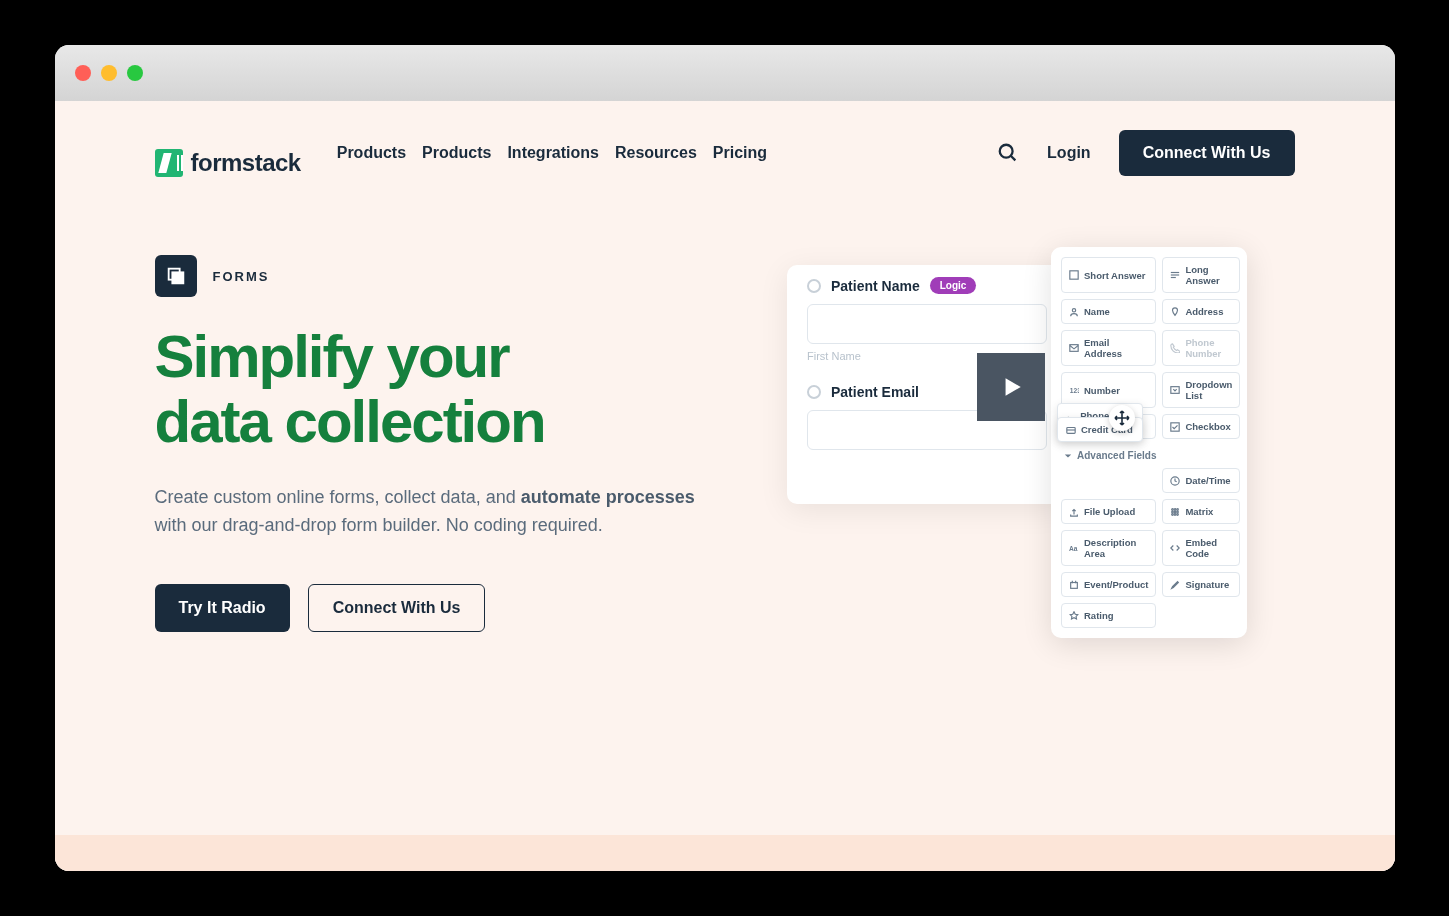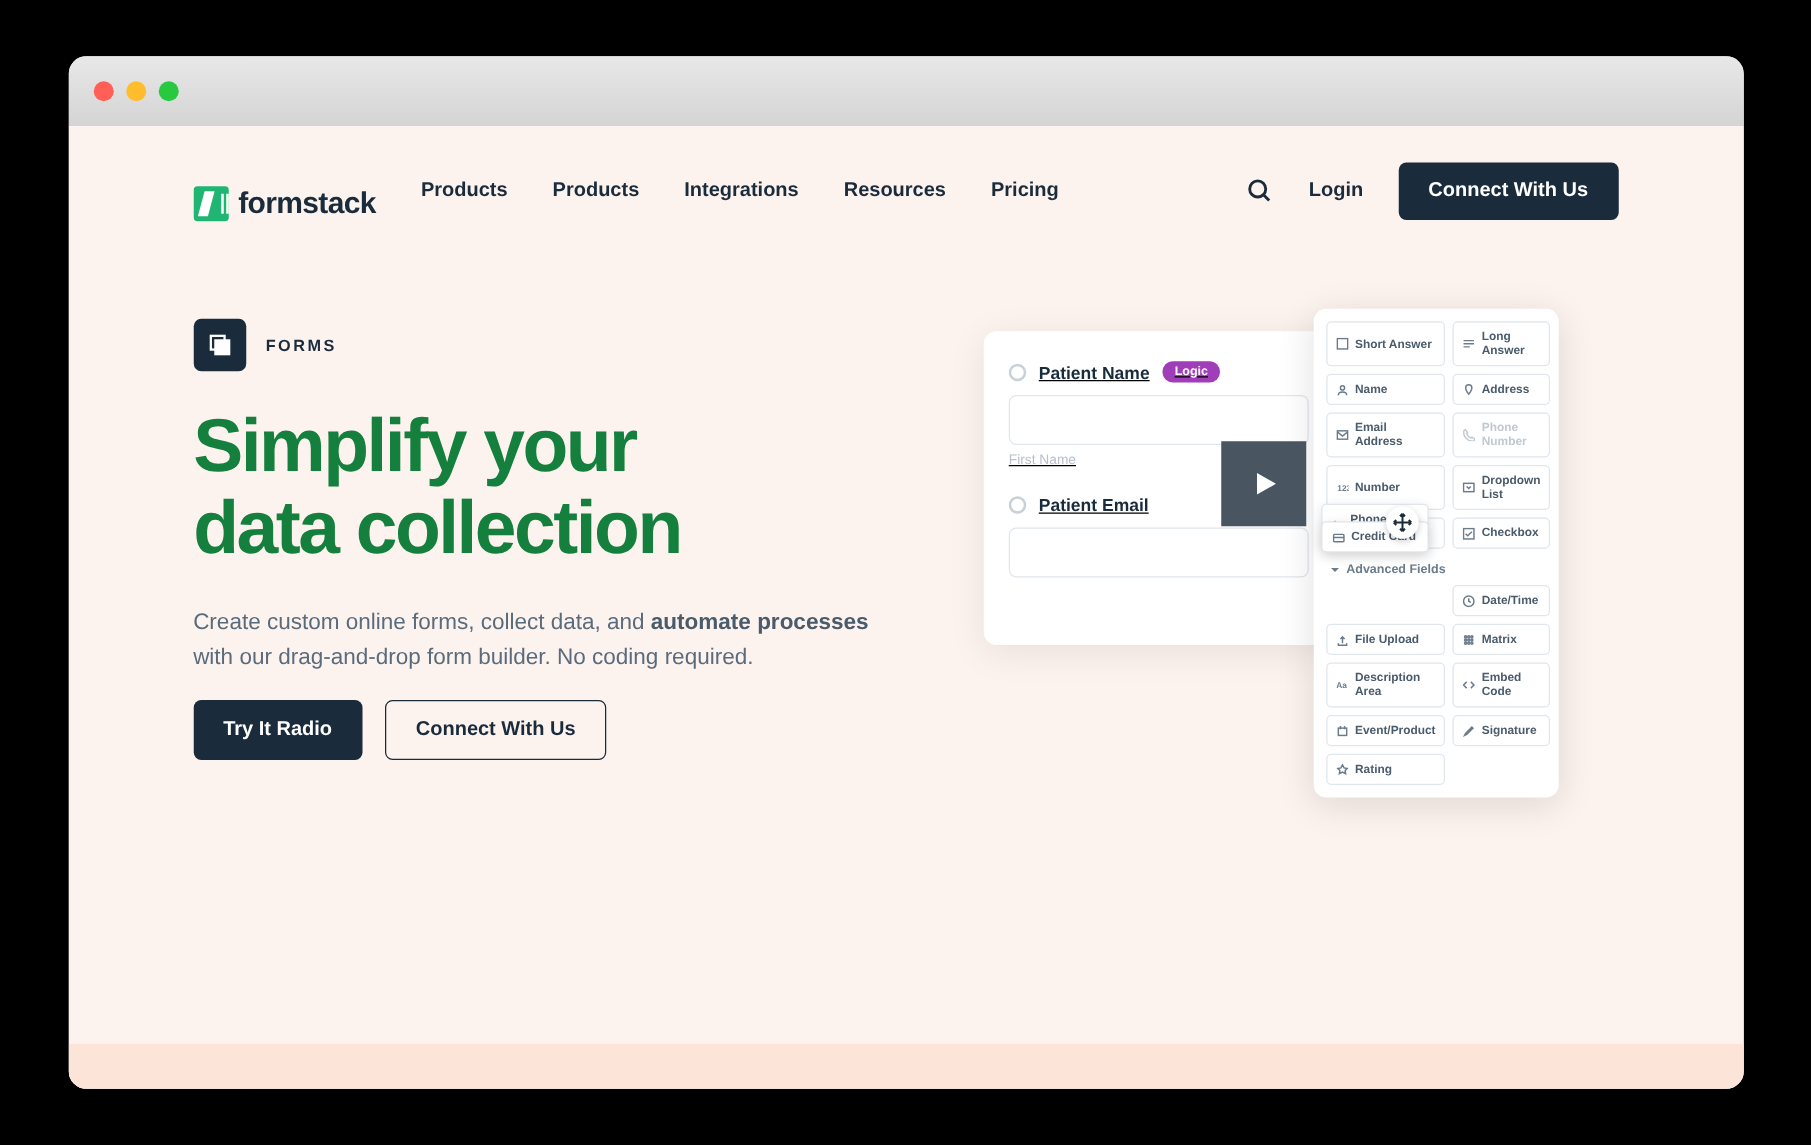--- a/index.html
+++ b/index.html
@@ -58,7 +58,7 @@
   box-shadow: 4px 0 0 #fff;
 }
 .logo-text { font-size: 24px; font-weight: 600; color: #1a2b3c; letter-spacing: -0.5px; }
-.nav-links { display: flex; gap: 36px; text-align: right; }
+.nav-links { display: flex; gap: 16px; text-align: right; }
 .nav-link { font-size: 16px; font-weight: 600; color: #1a2b3c; cursor: pointer; }
 .nav-spacer { flex: 1; }
 .nav-right { display: flex; align-items: center; gap: 28px; }

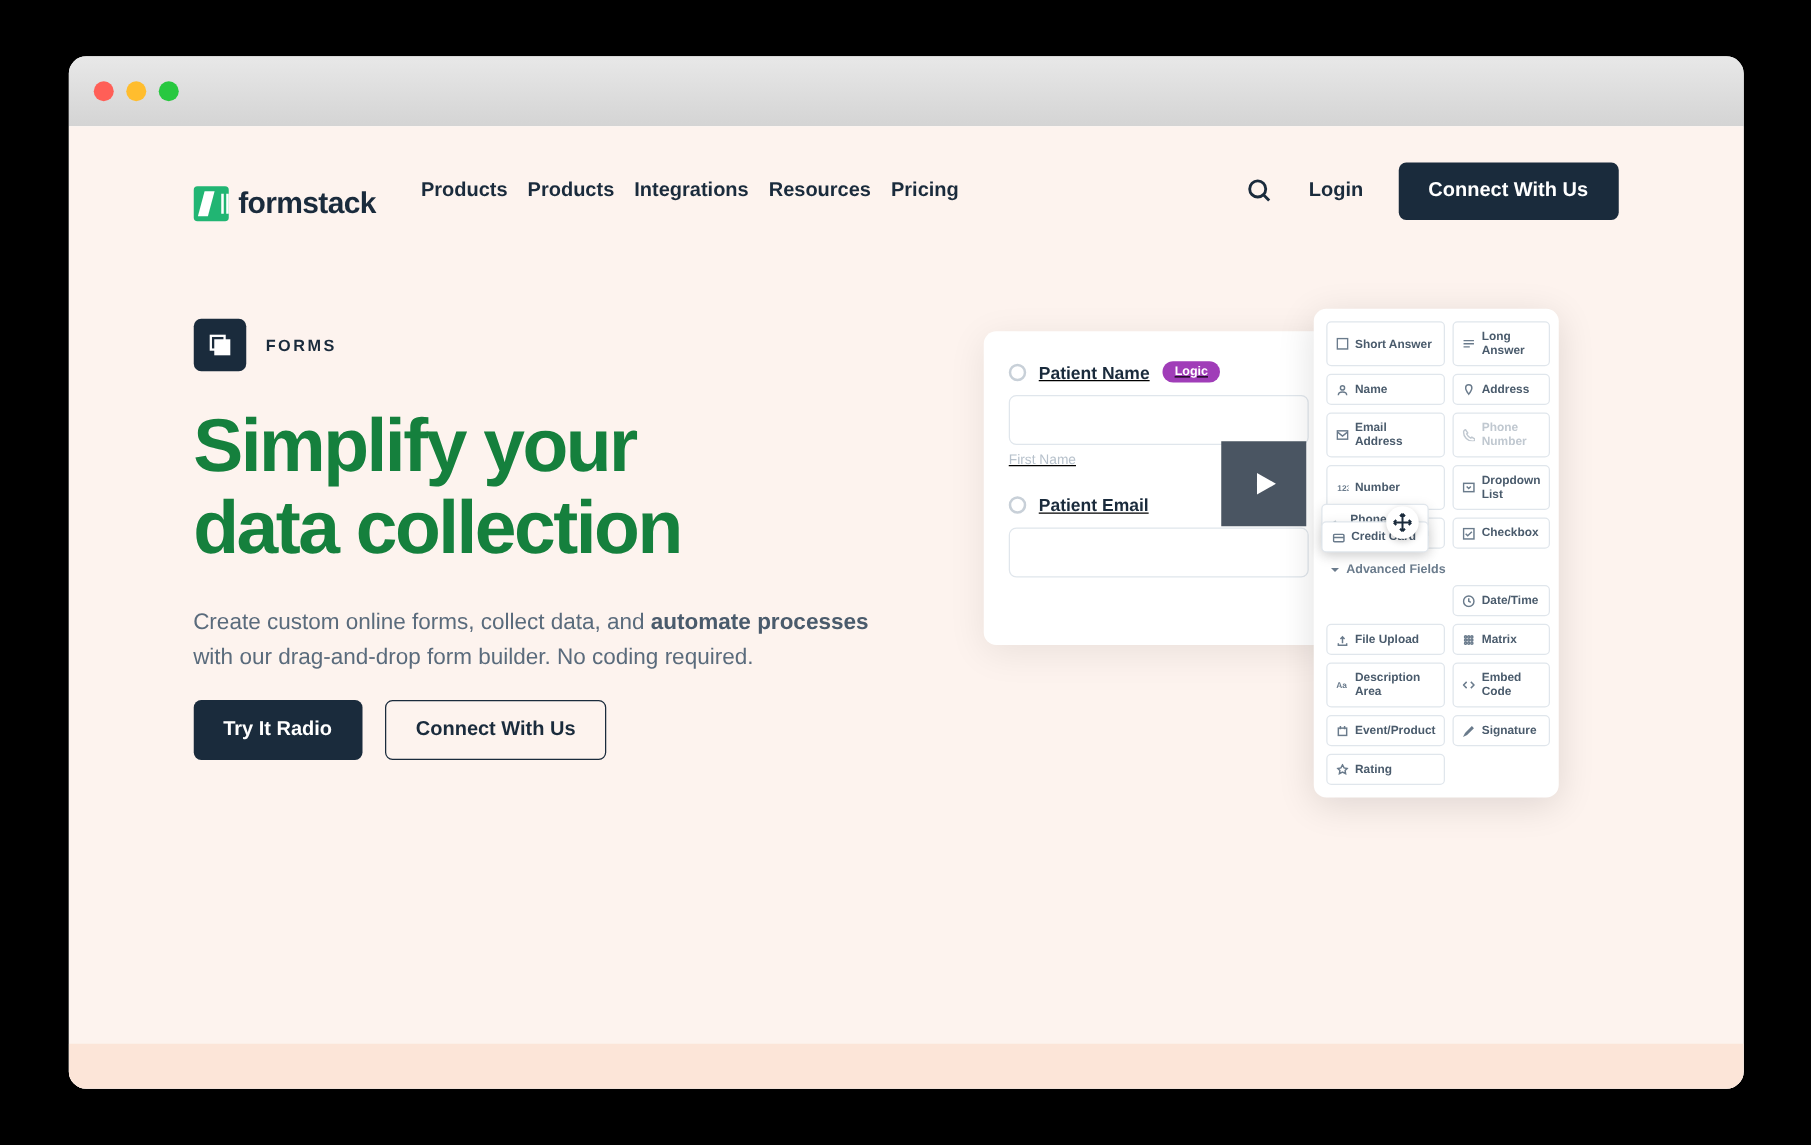--- a/index.html
+++ b/index.html
@@ -96,8 +96,8 @@
 .hero-right { flex: 1; position: relative; display: flex; align-items: flex-start; justify-content: center; padding-top: 10px; }
 .mockup-wrap { position: relative; width: 460px; }
 .form-panel {
-  background: #fff; border-radius: 10px; padding: 24px 20px 32px;
-  box-shadow: 0 6px 30px rgba(0,0,0,0.08); width: 280px; text-decoration: underline;
+  background: #fff; border-radius: 10px; padding: 12px 20px 32px;
+  box-shadow: 0 6px 30px rgba(0,0,0,0.08); width: 280px;
 }
 .form-field { margin-bottom: 22px; }
 .field-header { display: flex; align-items: center; gap: 10px; margin-bottom: 10px; }

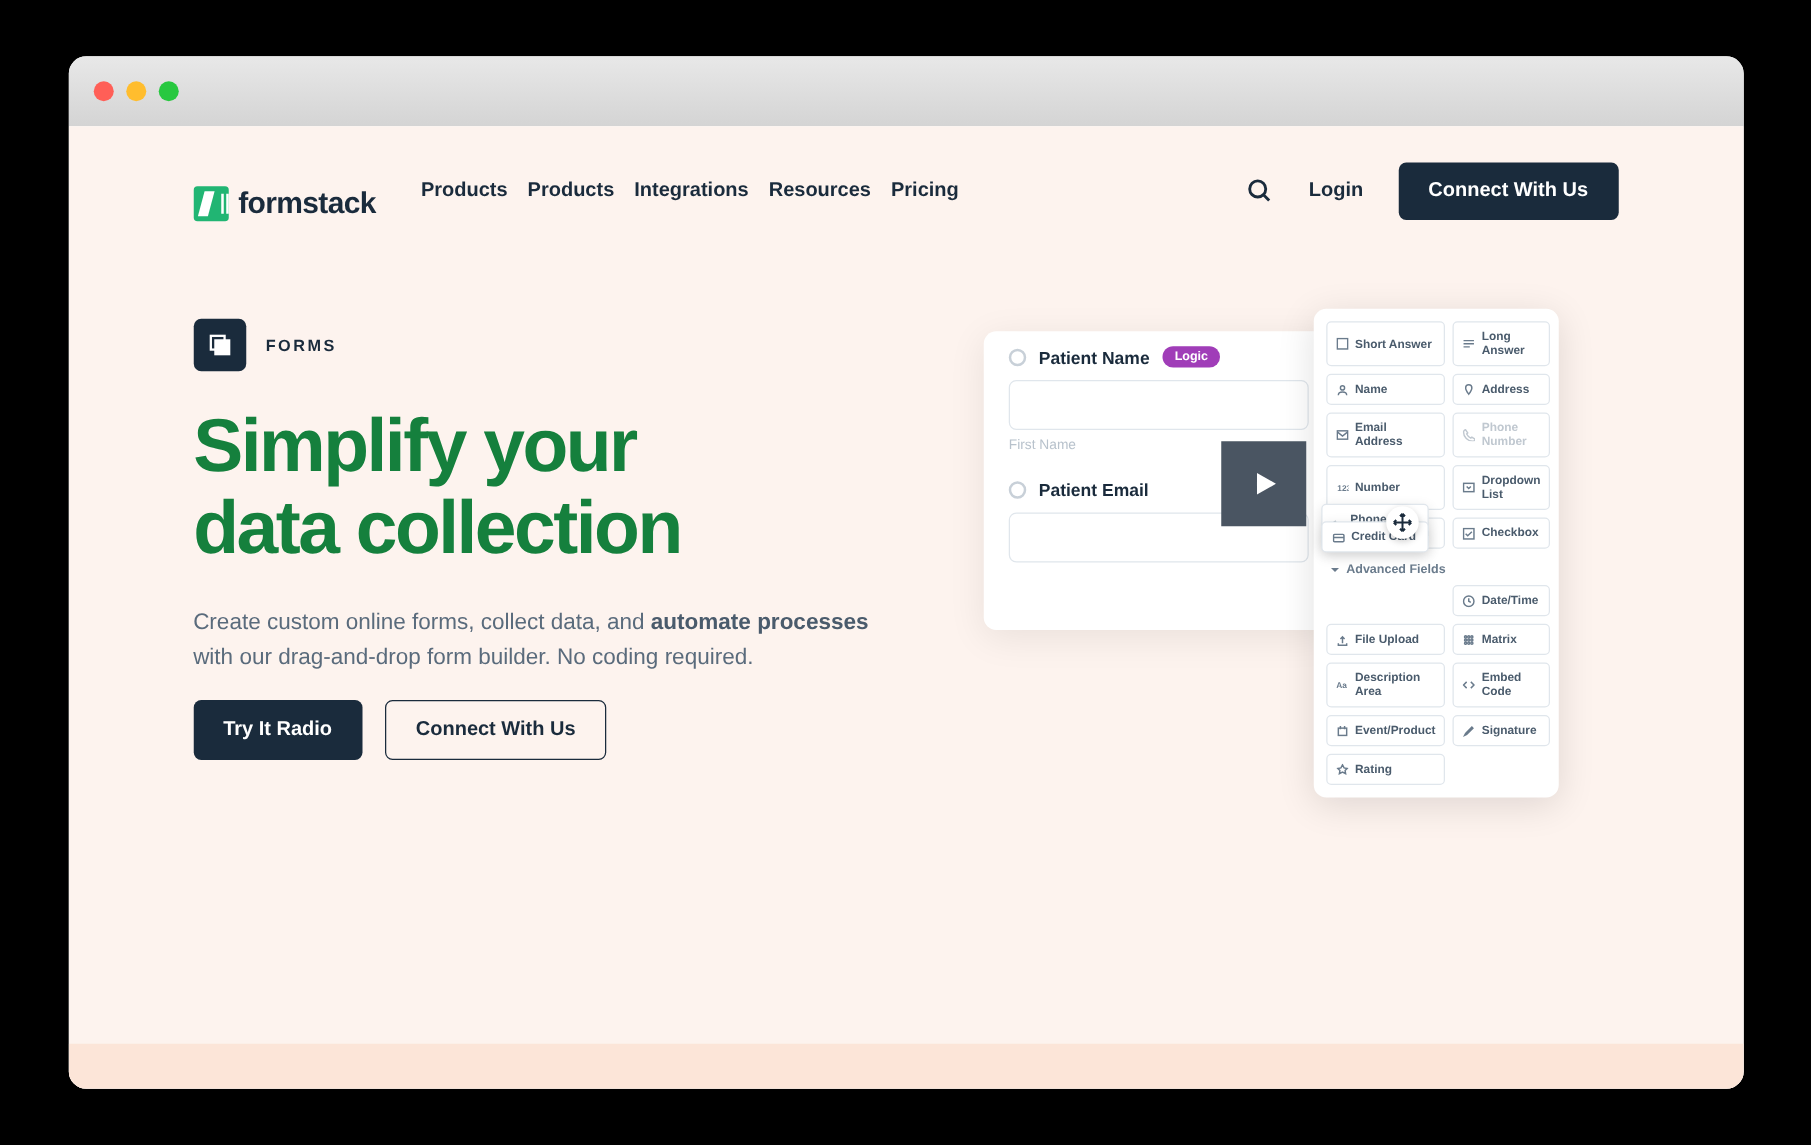--- a/index.html
+++ b/index.html
@@ -90,7 +90,7 @@
   font-size: 60px; font-weight: 800; color: #15803d;
   line-height: 1.08; letter-spacing: -2px; margin-bottom: 28px;
 }
-.hero-desc { font-size: 18px; color: #5a6b7c; line-height: 1.6; margin-bottom: 20px; }
+.hero-desc { font-size: 18px; color: #5a6b7c; line-height: 1.6; margin-bottom: 44px; }
 .hero-desc strong { font-weight: 700; color: #4a5b6c; }
 .hero-ctas { display: flex; gap: 18px; }
 .hero-right { flex: 1; position: relative; display: flex; align-items: flex-start; justify-content: center; padding-top: 10px; }

